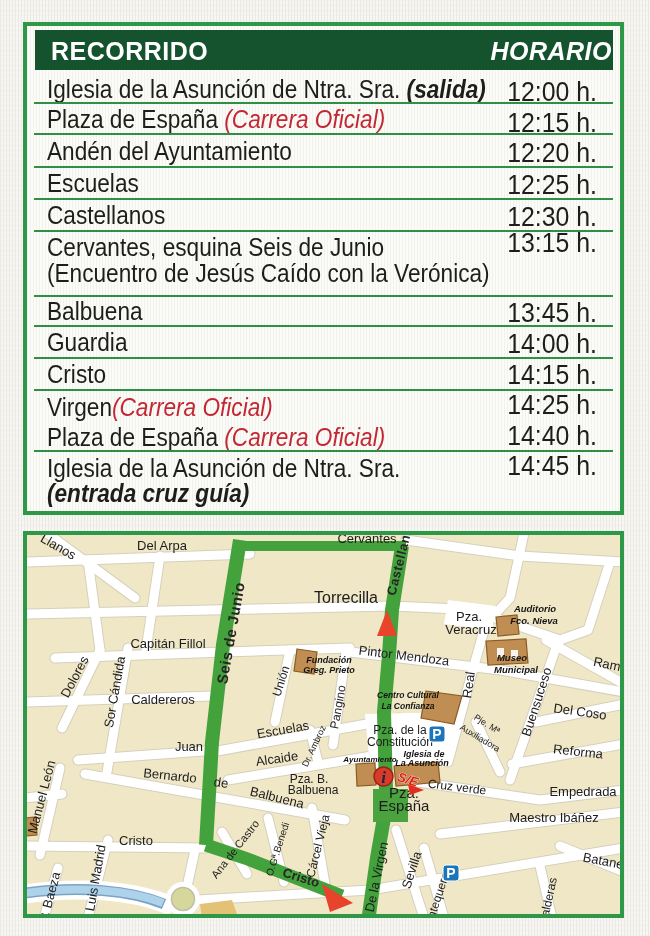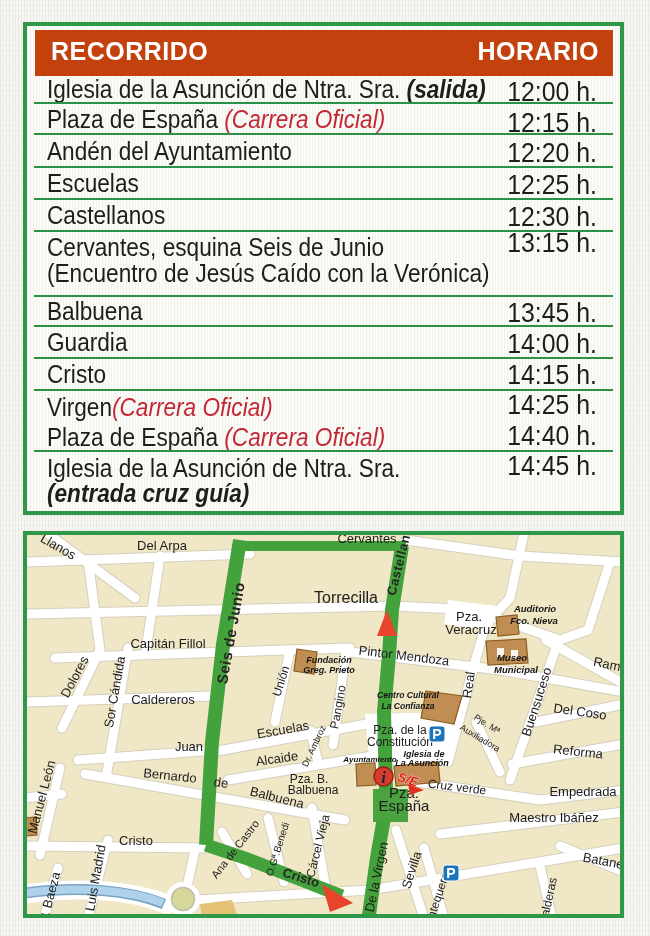--- a/index.html
+++ b/index.html
@@ -16,7 +16,7 @@
   #tframe{left:23px;top:22px;width:601px;height:493px;border:4px solid #2f9848;
     box-sizing:border-box;background-color:#fbfbf8;
     background-image:repeating-linear-gradient(90deg, rgba(205,207,198,0.22) 0 1px, rgba(255,255,255,0) 1px 3px);}
-  #thead{left:35px;top:30px;width:578px;height:46px;background:#c2410c;}
+  #thead{left:35px;top:30px;width:578px;height:40px;background:#14532d;}
   .hcell{position:absolute;top:0;height:42px;line-height:42px;color:#fff;
     font-size:25px;font-weight:bold;letter-spacing:0.5px;}
   .row{left:47px;height:26px;line-height:26px;font-size:26px;color:#1d1d1b;white-space:nowrap;transform:scaleX(0.87);transform-origin:0 50%;}

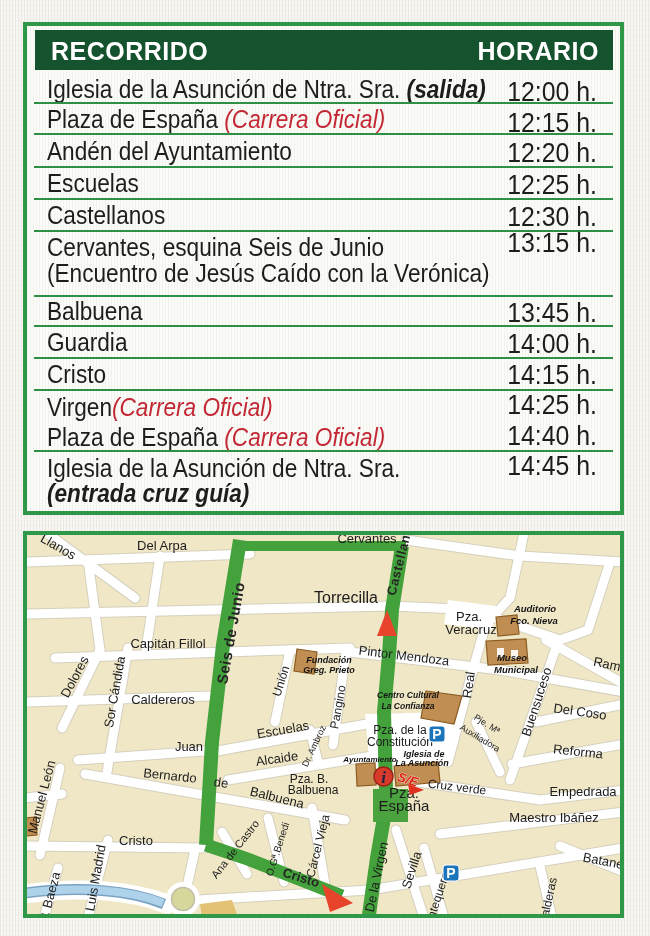--- a/index.html
+++ b/index.html
@@ -31,7 +31,7 @@
   <div class="abs" id="tframe"></div>
   <div class="abs" id="thead">
     <span class="hcell" style="left:16px;">RECORRIDO</span>
-    <span class="hcell" style="right:14px;">HORARIO</span>
+    <span class="hcell" style="right:1px;font-style:italic;">HORARIO</span>
   </div>
 
   <div class="abs row" style="top:76px;">Iglesia de la Asunción de Ntra. Sra. <span class="bi">(salida)</span></div>

